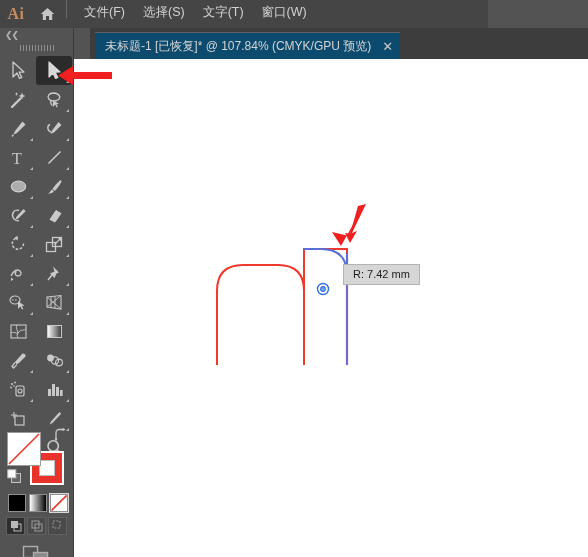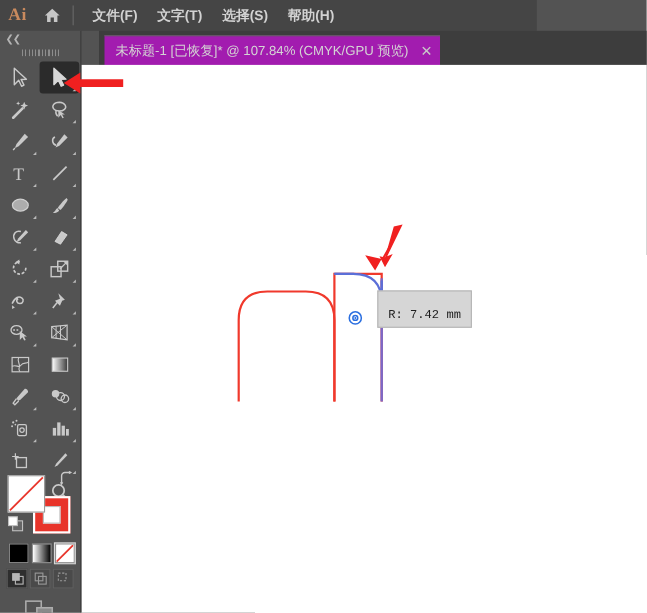--- a/index.html
+++ b/index.html
@@ -14,7 +14,7 @@
   
   .menubar{
     position:absolute;left:0;top:0;width:488px;height:28px;
-    background:#454545;display:flex;align-items:center;
+    background:#454545;display:flex;align-items:flex-start;
   }
   .ai-logo{
     width:32px;height:28px;display:flex;align-items:center;justify-content:center;

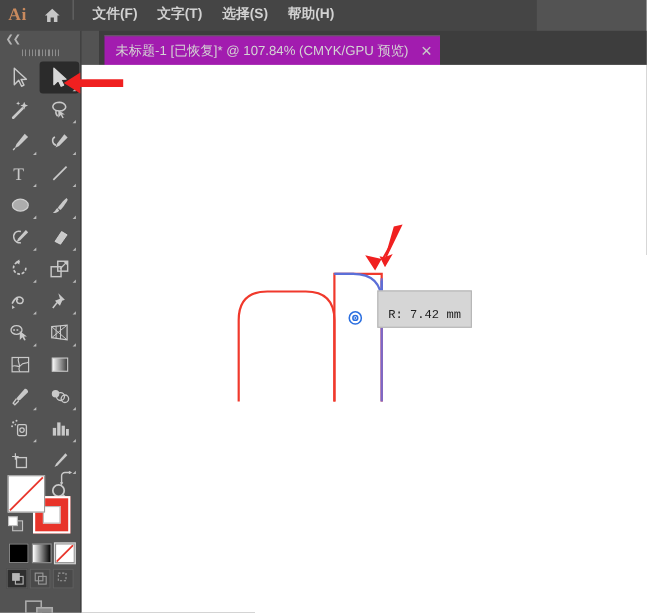--- a/index.html
+++ b/index.html
@@ -27,7 +27,7 @@
   .mb-div{width:1px;height:18px;background:#6a6a6a;margin:0 8px 0 4px;}
   .menu-items{display:flex;align-items:center;gap:0px;}
   .menu-item{
-    color:#d2d2d2;font-size:12.5px;padding:4px 9px;white-space:nowrap;cursor:default;font-weight:bold;
+    color:#d2d2d2;font-size:12.5px;padding:4px 9px;white-space:nowrap;cursor:default;
   }
 
   

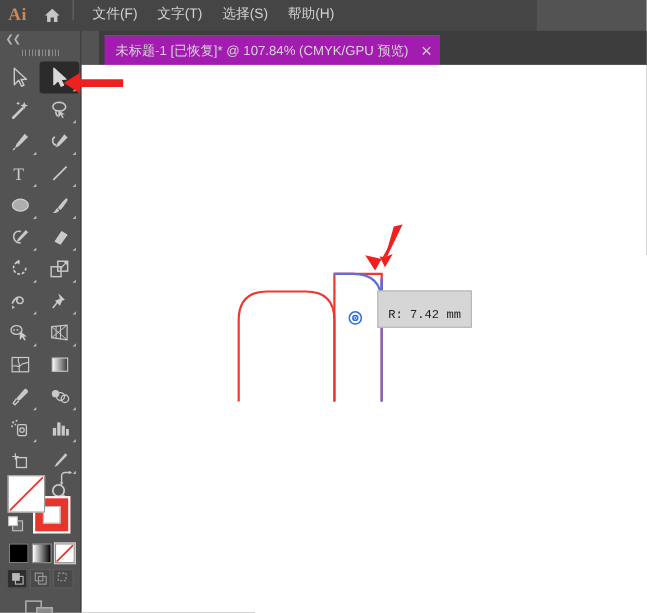--- a/index.html
+++ b/index.html
@@ -158,8 +158,8 @@
     <div class="mb-div"></div>
     <div class="menu-items">
       <div class="menu-item">文件(F)</div>
+      <div class="menu-item">选择(S)</div>
       <div class="menu-item">文字(T)</div>
-      <div class="menu-item">选择(S)</div>
       <div class="menu-item">帮助(H)</div>
     </div>
   </div>

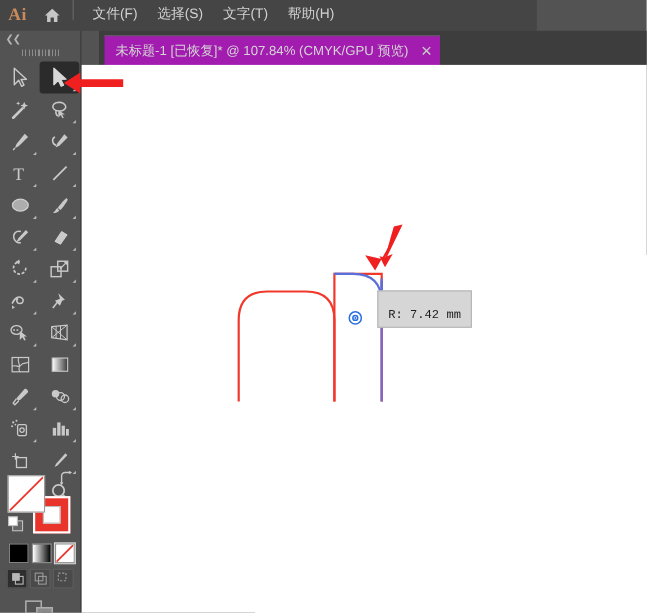--- a/index.html
+++ b/index.html
@@ -160,6 +160,7 @@
       <div class="menu-item">文件(F)</div>
       <div class="menu-item">选择(S)</div>
       <div class="menu-item">文字(T)</div>
+      <div class="menu-item">窗口(W)</div>
       <div class="menu-item">帮助(H)</div>
     </div>
   </div>

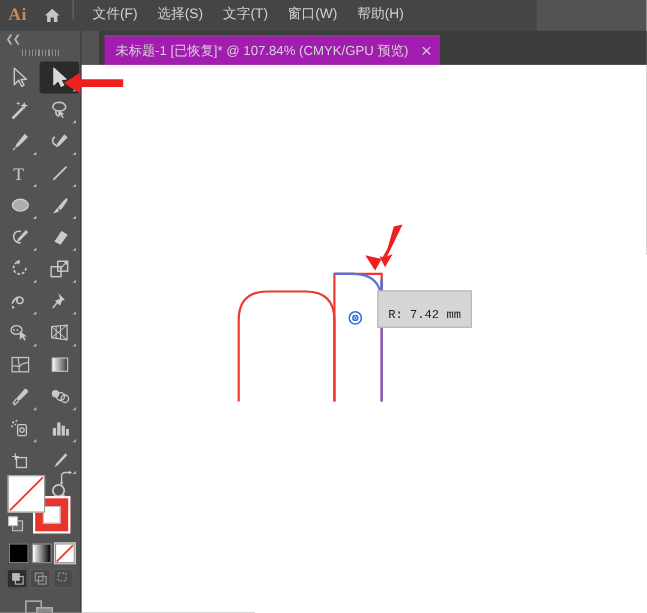--- a/index.html
+++ b/index.html
@@ -161,7 +161,6 @@
       <div class="menu-item">选择(S)</div>
       <div class="menu-item">文字(T)</div>
       <div class="menu-item">窗口(W)</div>
-      <div class="menu-item">帮助(H)</div>
     </div>
   </div>
 

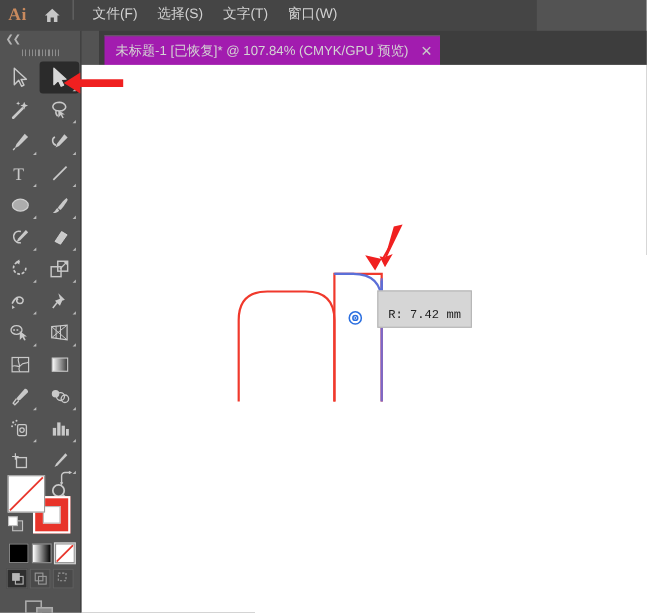--- a/index.html
+++ b/index.html
@@ -37,7 +37,7 @@
   }
   .doc-tab{
     position:absolute;left:5px;top:4px;height:27px;
-    background:#a21caf;display:flex;align-items:center;
+    background:#0c4a6e;display:flex;align-items:center;
     padding:0 6px 0 10px;border-top:1px solid #5f5f5f;
   }
   .doc-tab .title{color:#d4d4d4;font-size:12px;white-space:nowrap;}

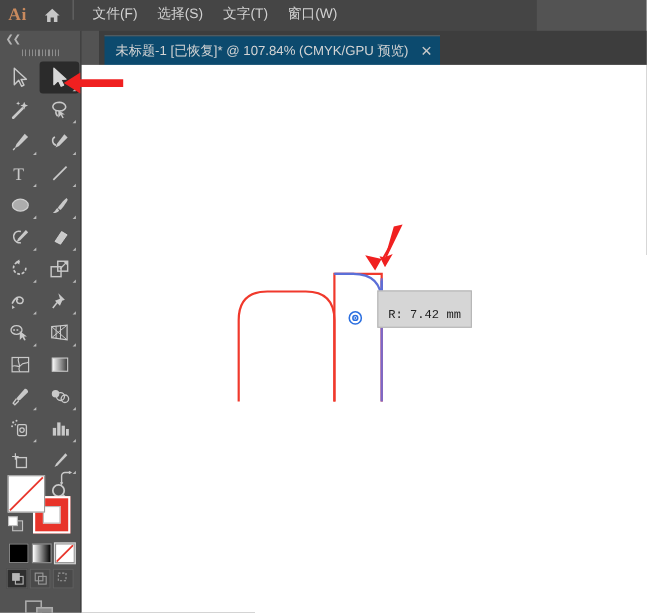--- a/index.html
+++ b/index.html
@@ -134,9 +134,9 @@
   .rtip{
     position:absolute;left:343px;top:264px;
     background:#d6d6d6;border:1px solid #b3b3b3;
-    padding:16px 9px 4px 9px;
+    padding:3px 9px 4px 9px;
     color:#1d1d1d;font-size:11px;
-    font-family:Liberation Mono, monospace;
+    font-family:Liberation Sans, sans-serif;
     white-space:nowrap;
   }
 

